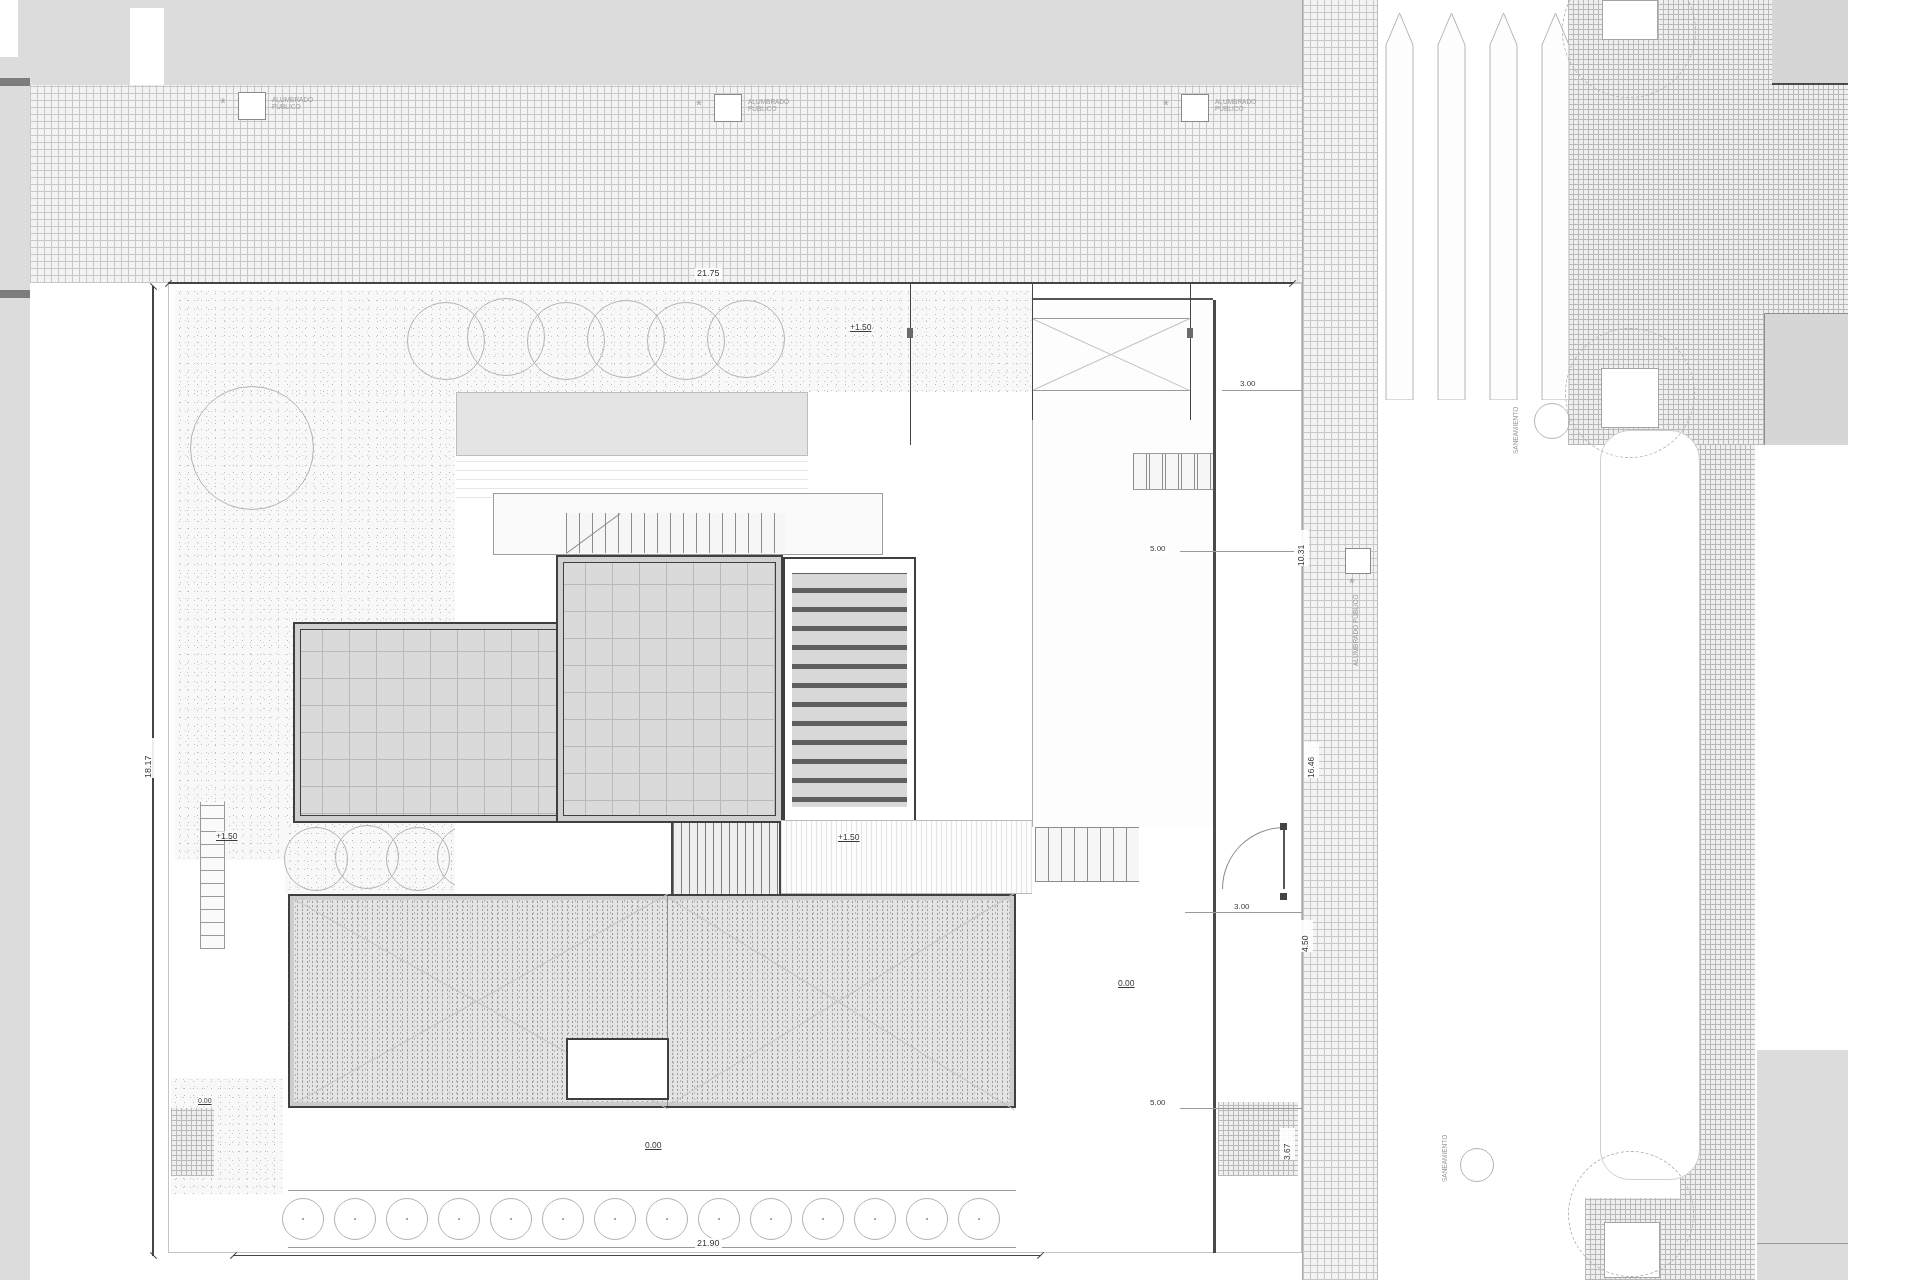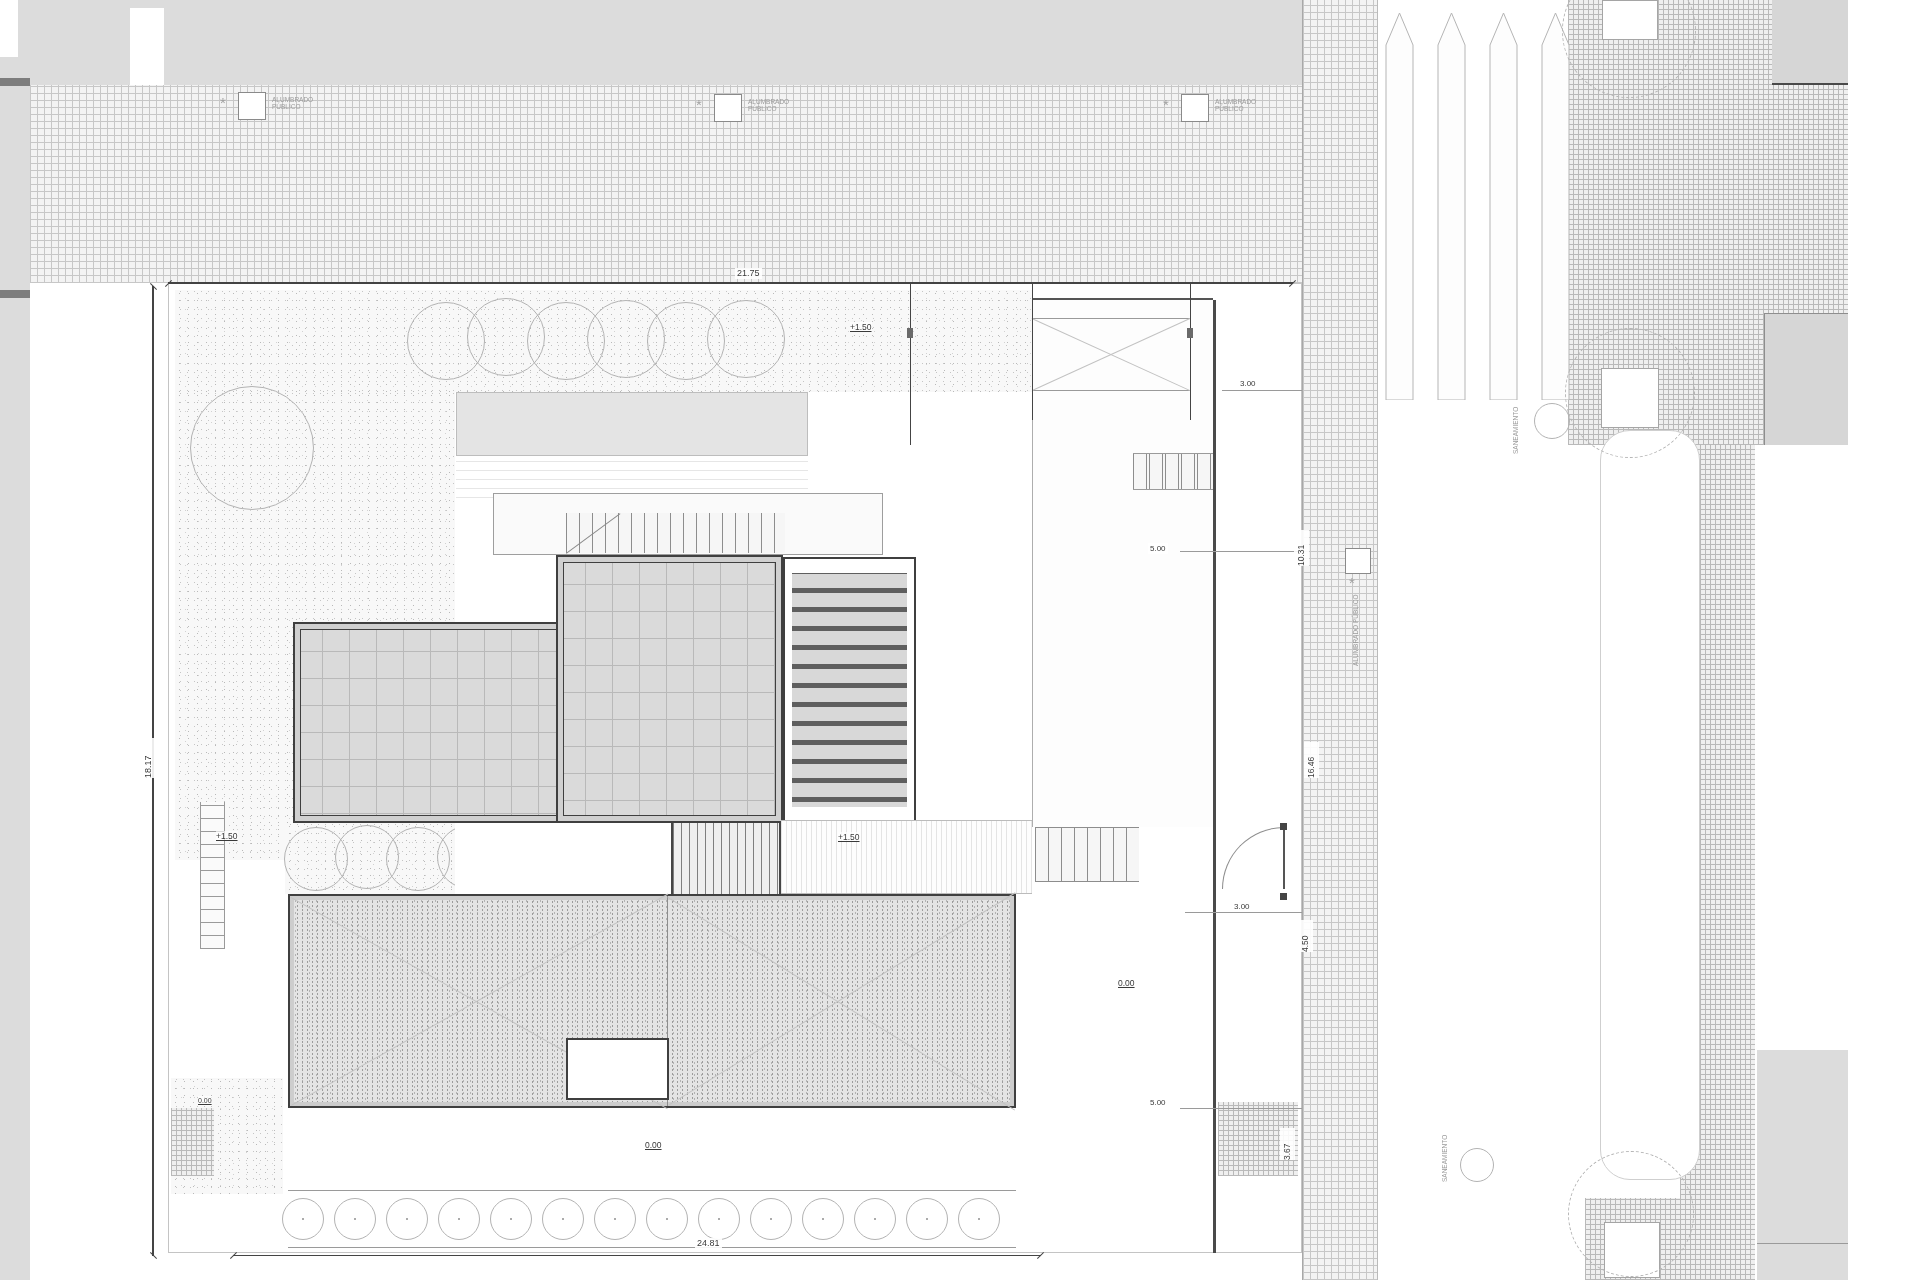--- a/index.html
+++ b/index.html
@@ -205,7 +205,7 @@
   <div class="abs lvl" style="left:850px;top:322px;">+1.50</div>
 
   <div class="abs line-h dimline h" style="left:168px;top:282px;width:1125px;"></div>
-  <div class="abs dim" style="left:695px;top:268px;margin-left:40px;">21.75</div>
+  <div class="abs dim" style="left:695px;top:268px;">21.75</div>
 
   <div class="abs line-h dimline h" style="left:233px;top:1253px;width:808px;"></div>
   <div class="abs dim" style="left:695px;top:1238px;">24.81</div>

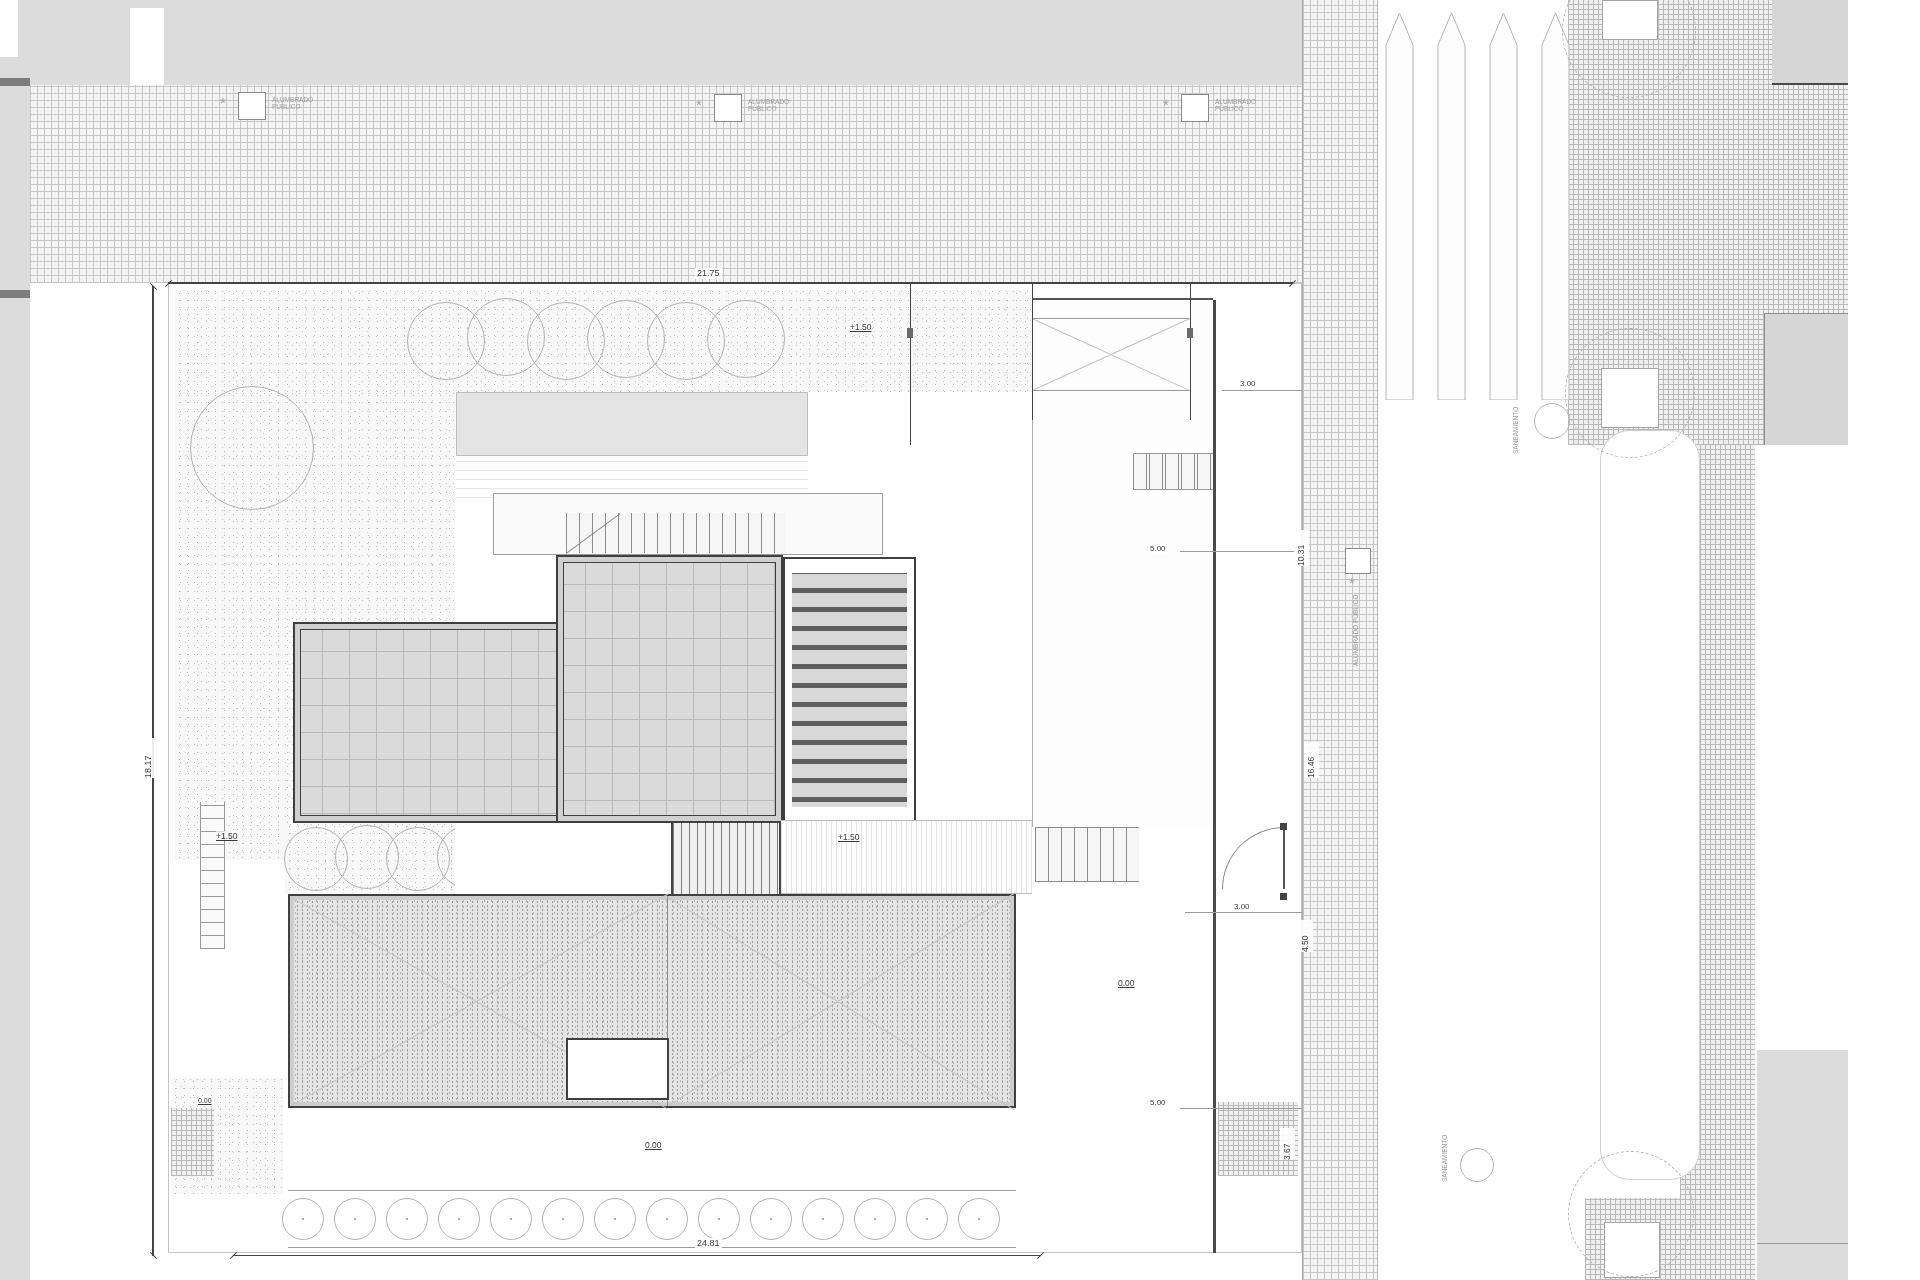--- a/index.html
+++ b/index.html
@@ -208,7 +208,7 @@
   <div class="abs dim" style="left:695px;top:268px;">21.75</div>
 
   <div class="abs line-h dimline h" style="left:233px;top:1253px;width:808px;"></div>
-  <div class="abs dim" style="left:695px;top:1238px;">24.81</div>
+  <div class="abs dim" style="left:695px;top:1238px;">21.90</div>
 
   <div class="abs line-v dimline v" style="left:152px;top:283px;height:970px;"></div>
   <div class="abs dim vtext" style="left:141px;top:738px;height:40px;">18.17</div>

